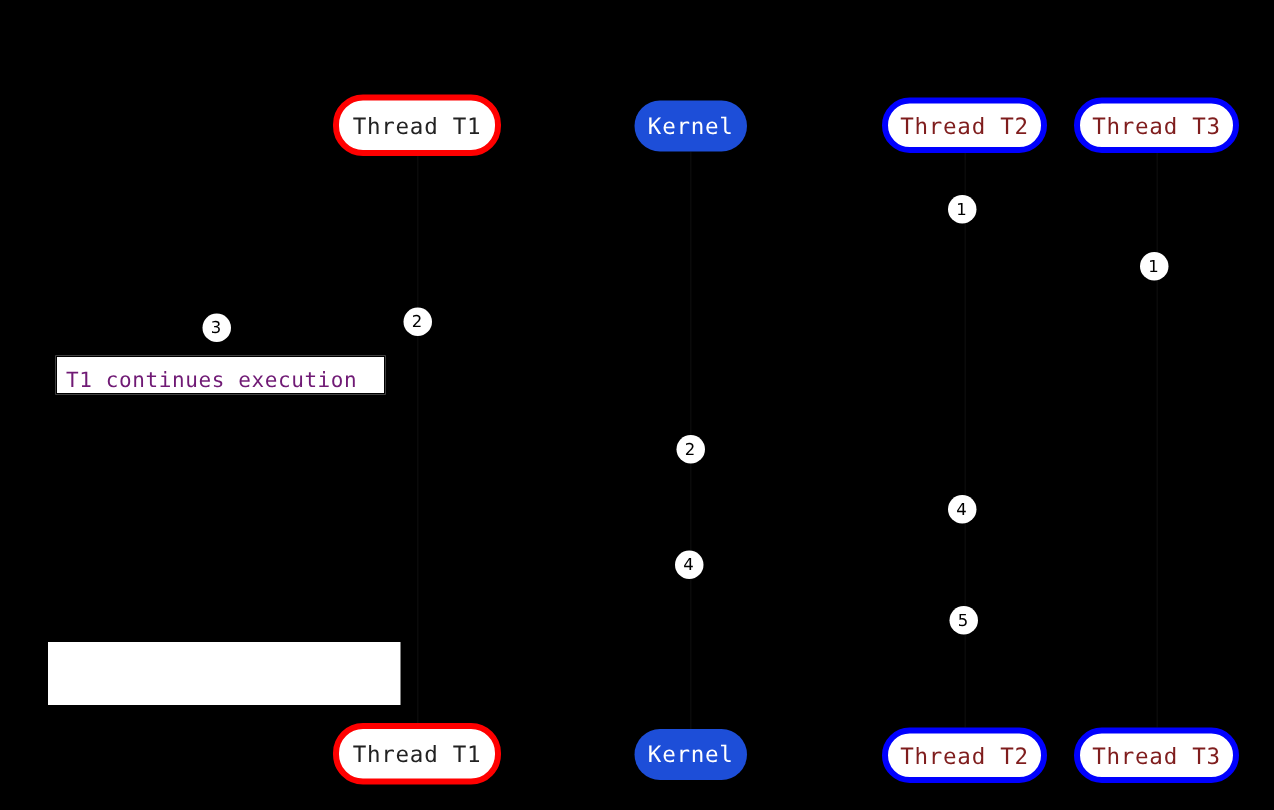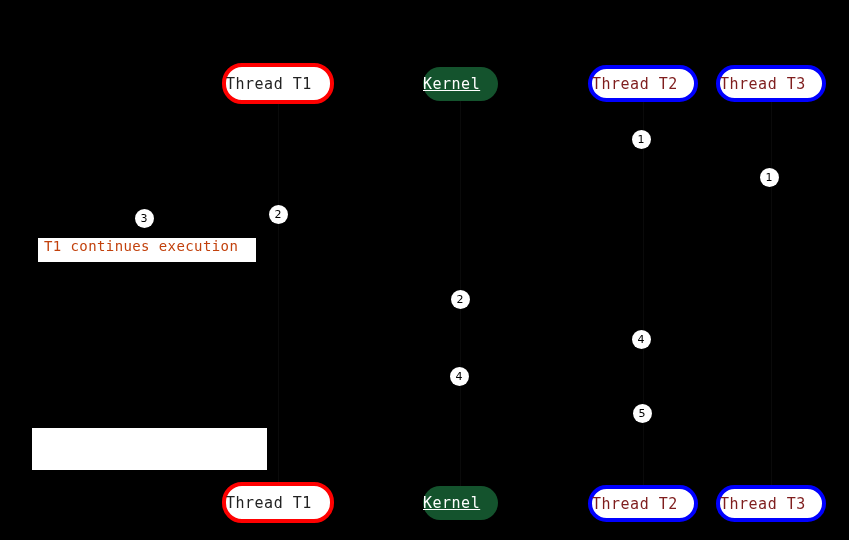--- a/index.html
+++ b/index.html
@@ -30,6 +30,7 @@
     box-sizing: border-box;
     display: flex;
     align-items: center;
+    justify-content: center;
     font-family: "DejaVu Sans Mono", monospace;
     font-size: 15px;
     letter-spacing: 0.5px;

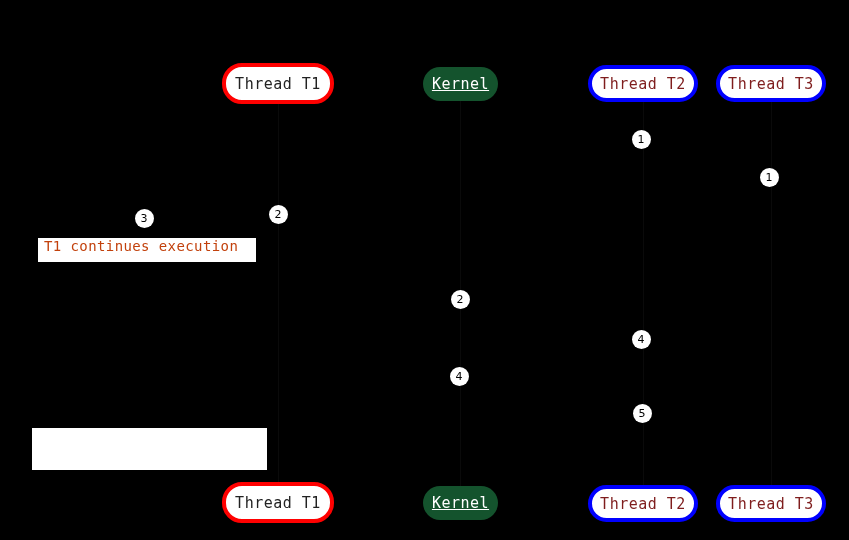--- a/index.html
+++ b/index.html
@@ -48,10 +48,9 @@
     color: #7f1d1d;
   }
   .participant.kernel {
-    background: #14532d;
+    background: #1d4ed8;
     border: 0;
     color: #ffffff;
-    text-decoration: underline;
   }
   
   .step-marker {

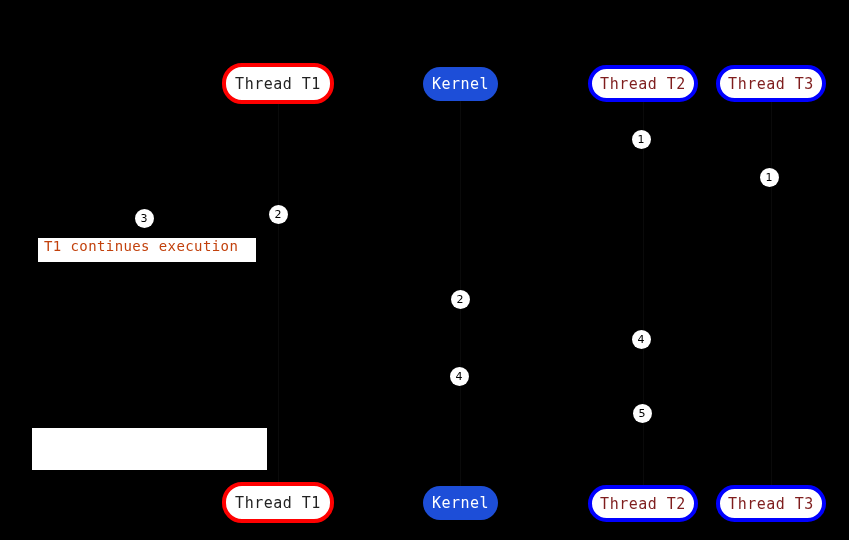--- a/index.html
+++ b/index.html
@@ -72,11 +72,11 @@
     box-sizing: border-box;
     background: #ffffff;
     border: 1px solid #000000;
-    color: #c2410c;
+    color: #701a75;
     font-family: "DejaVu Sans Mono", monospace;
     font-size: 14px;
     display: flex;
-    align-items: flex-start;
+    align-items: flex-end;
     padding-left: 6px;
     white-space: nowrap;
     letter-spacing: 0.4px;

